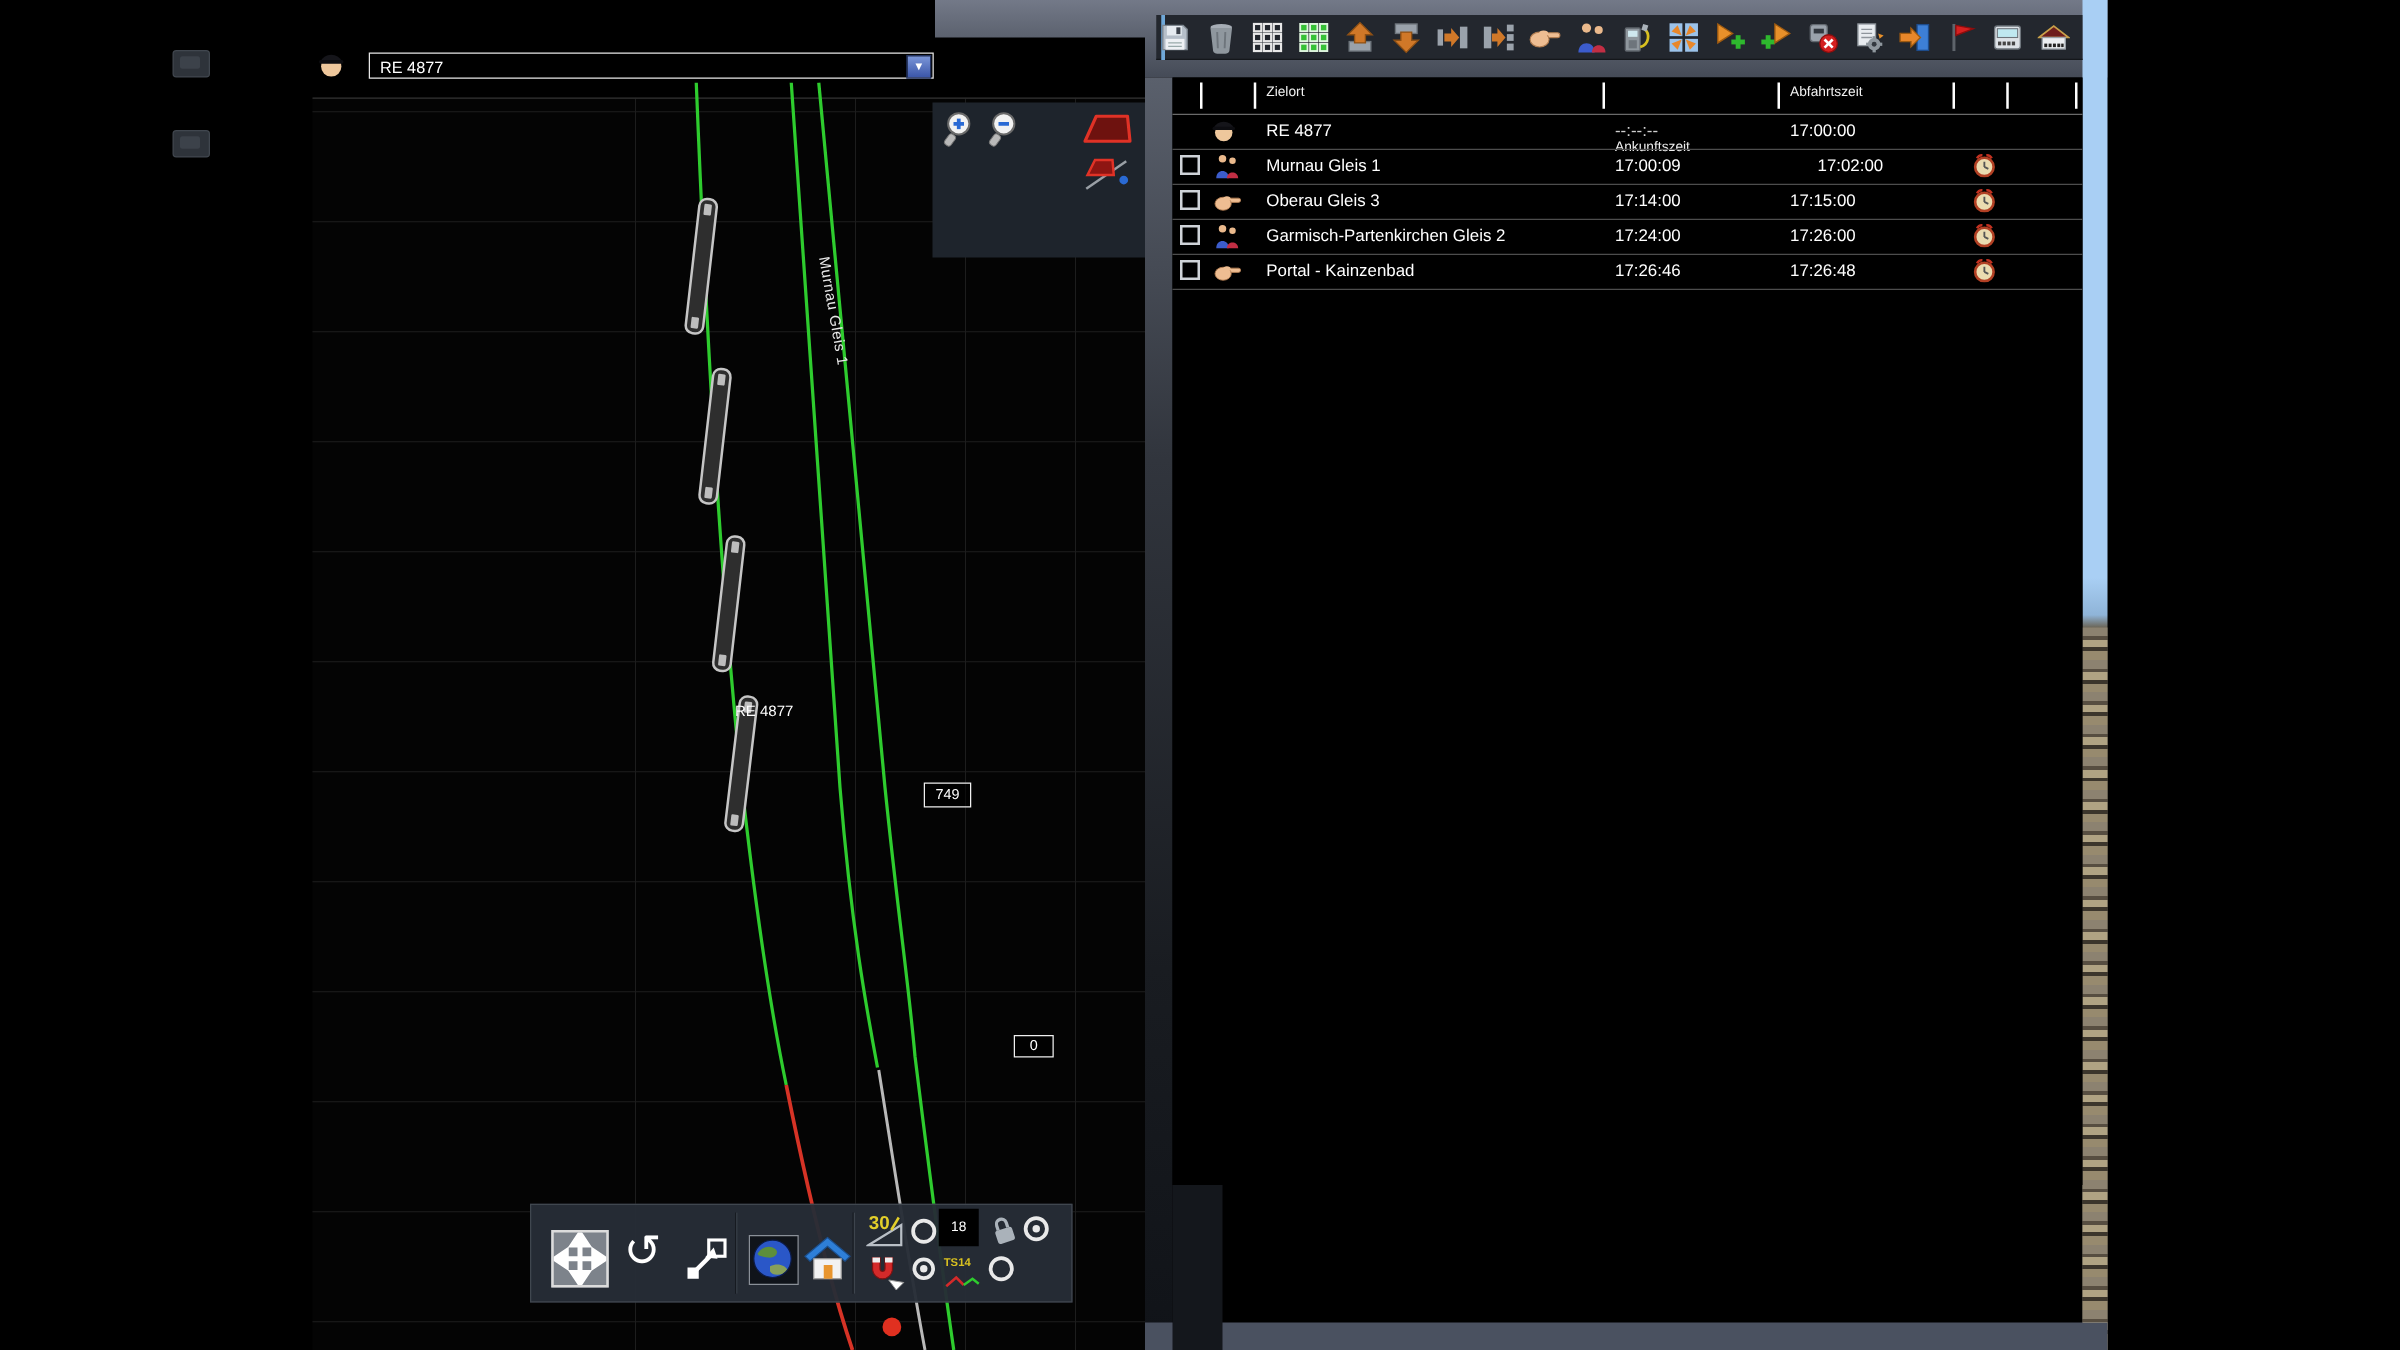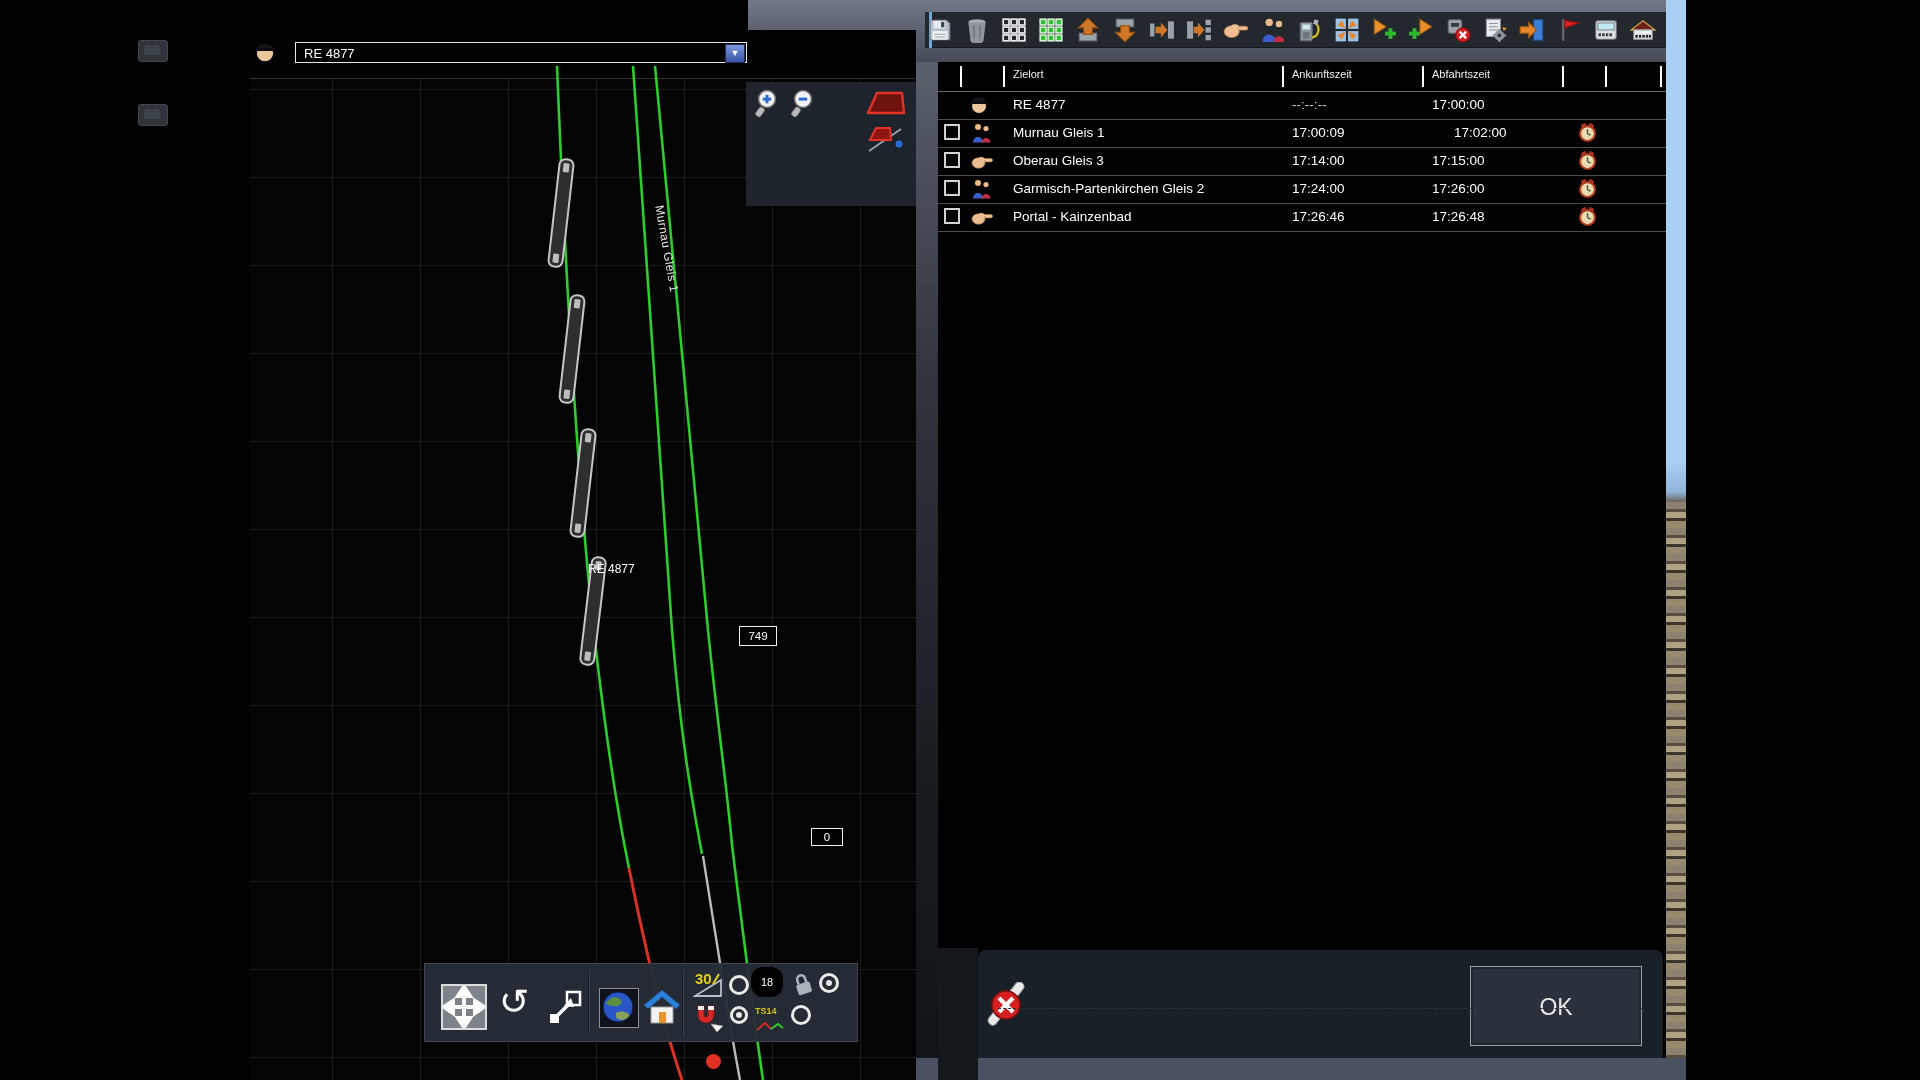--- a/index.html
+++ b/index.html
@@ -437,7 +437,7 @@
       <div class="hdr-tick" style="left:667px;"></div>
       <div class="hdr-tick" style="left:722px;"></div>
       <span class="hdr-text" style="left:75px;">Zielort</span>
-      <span class="hdr-text" style="left:354px;">Ankunftszeit</span>
+      <span class="hdr-text" style="left:354px;margin-top:44px;">Ankunftszeit</span>
       <span class="hdr-text" style="left:494px;">Abfahrtszeit</span>
       <div style="position:absolute;left:0;top:29px;width:728px;border-top:1px solid #6a6a6a;"></div>
     </div>

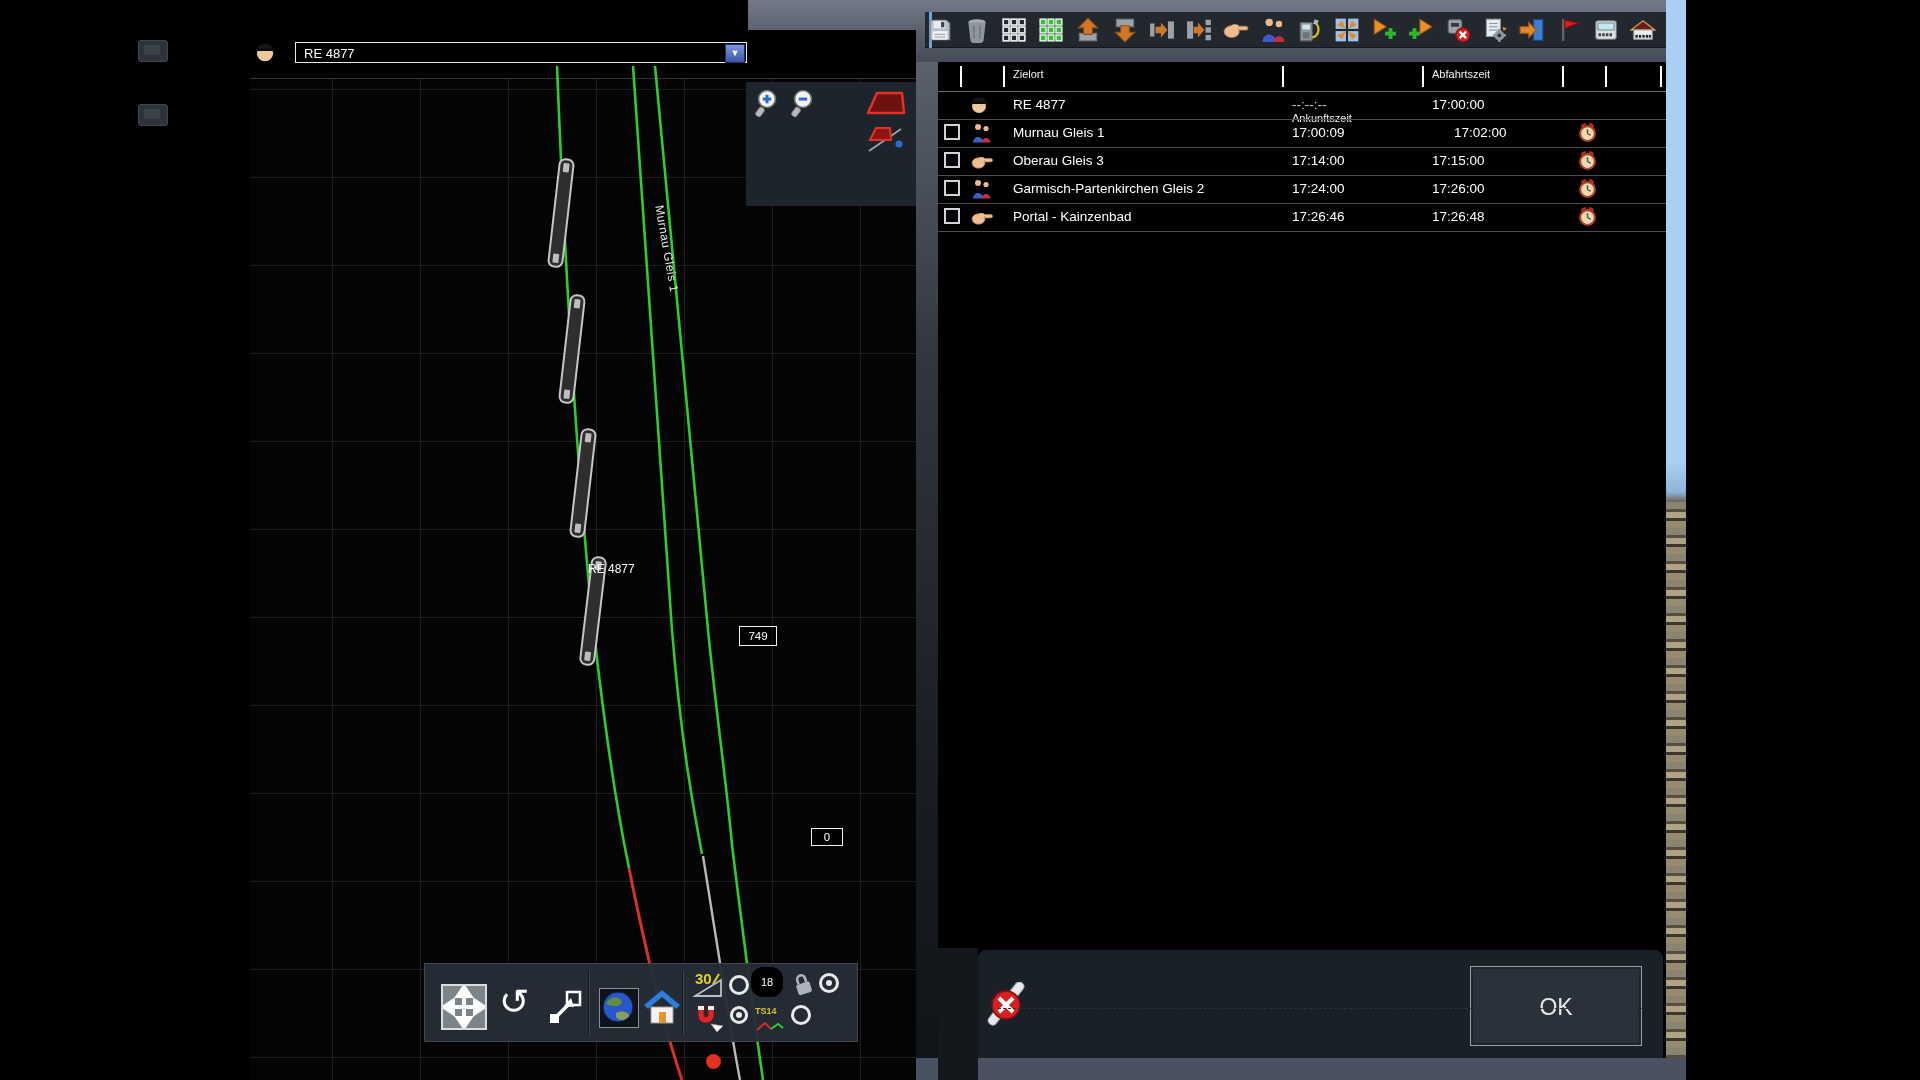--- a/index.html
+++ b/index.html
@@ -51,7 +51,7 @@
   #pan-btn{left:16px;top:20px;width:46px;height:46px;background:#7d838b;border:2px solid #dcdcdc;box-sizing:border-box;}
   .ring{border:3px solid #e9e9e9;border-radius:50%;box-sizing:border-box;}
   .ring.dot:after{content:"";position:absolute;left:50%;top:50%;width:6px;height:6px;margin:-3px 0 0 -3px;background:#e9e9e9;border-radius:50%;}
-  #num-box{left:326px;top:3px;width:32px;height:30px;background:#000;color:#fff;font-size:11px;text-align:center;line-height:30px;border-radius:12px;}
+  #num-box{left:326px;top:3px;width:32px;height:30px;background:#000;color:#fff;font-size:11px;text-align:center;line-height:30px;}
   #ts-label{color:#d8c020;font-size:9px;font-weight:bold;}
   #slope-label{color:#e3cf2a;font-size:15px;font-weight:bold;}
   #rotate-btn{color:#fff;font-size:36px;line-height:40px;font-family:"DejaVu Sans",sans-serif;}

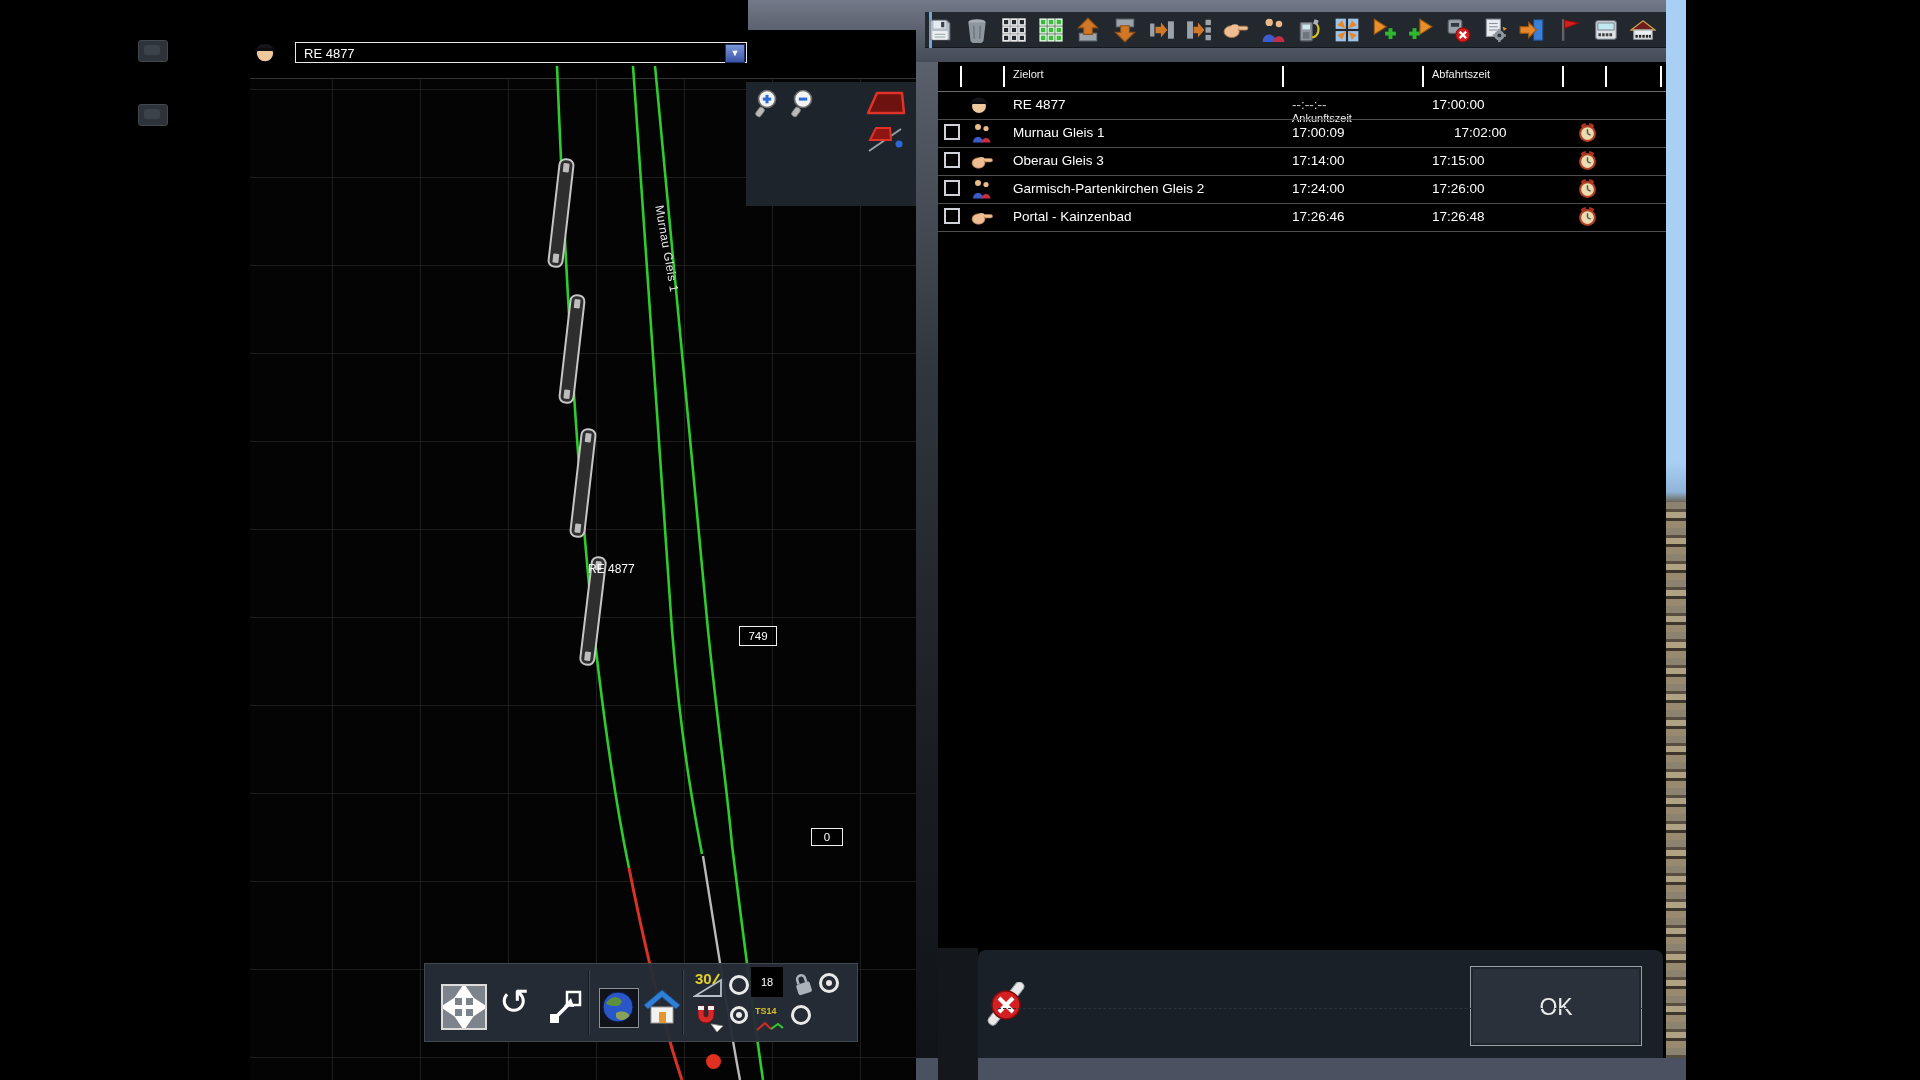--- a/index.html
+++ b/index.html
@@ -546,17 +546,6 @@
     </div>
   </div>
 
-  <div class="abs" id="footer-panel">
-    <div style="position:absolute;left:8px;top:32px;">
-      <svg width="40" height="48" viewBox="0 0 40 48">
-          <rect x="14" y="-4" width="9" height="52" rx="4" transform="rotate(38 20 24)" fill="#e9e9e9" stroke="#9aa0a6"></rect>
-          <circle cx="20" cy="23" r="14" fill="#d42020" stroke="#7e0f0f" stroke-width="1.5"></circle>
-          <line x1="13" y1="16" x2="27" y2="30" stroke="#fff" stroke-width="4"></line>
-          <line x1="27" y1="16" x2="13" y2="30" stroke="#fff" stroke-width="4"></line>
-        </svg>
-    </div>
-    <div id="ok-button">OK</div>
-  </div>
 
 </div>
 

